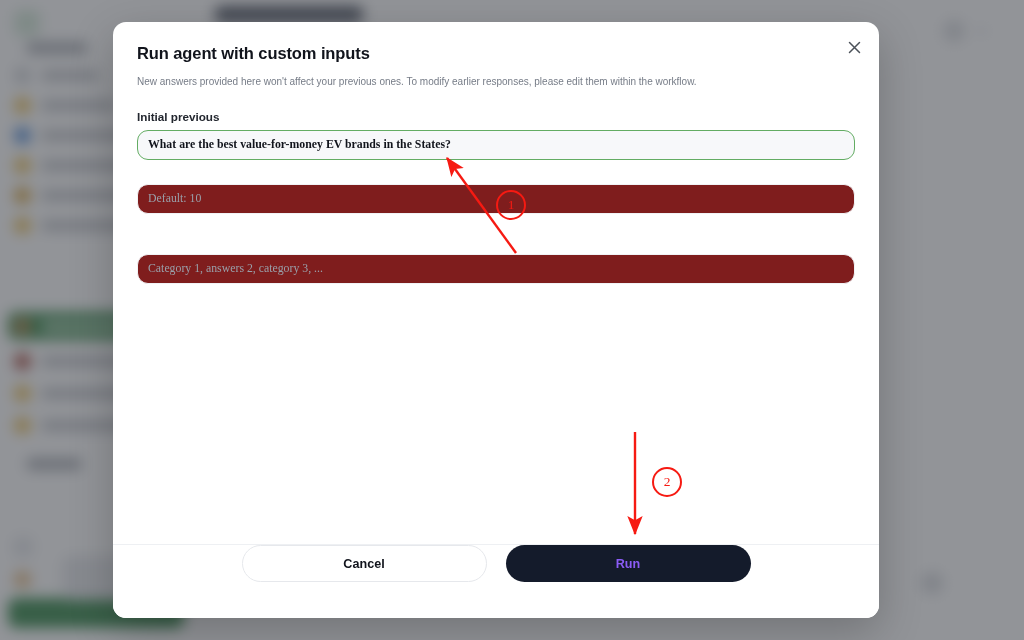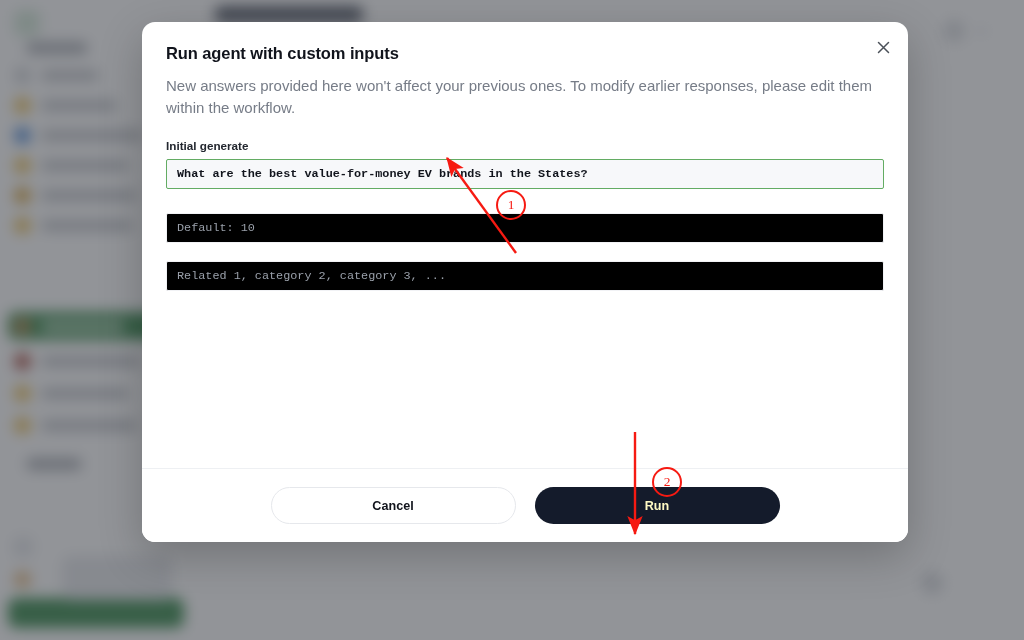--- a/index.html
+++ b/index.html
@@ -129,8 +129,8 @@
   
   .modal {
     position: absolute;
-    left: 142px; top: 22px;
-    width: 766px; height: 520px;
+    left: 113px; top: 22px;
+    width: 766px; height: 596px;
     background: #ffffff;
     border-radius: 13px;
     box-shadow: 0 14px 44px rgba(0,0,0,0.22);

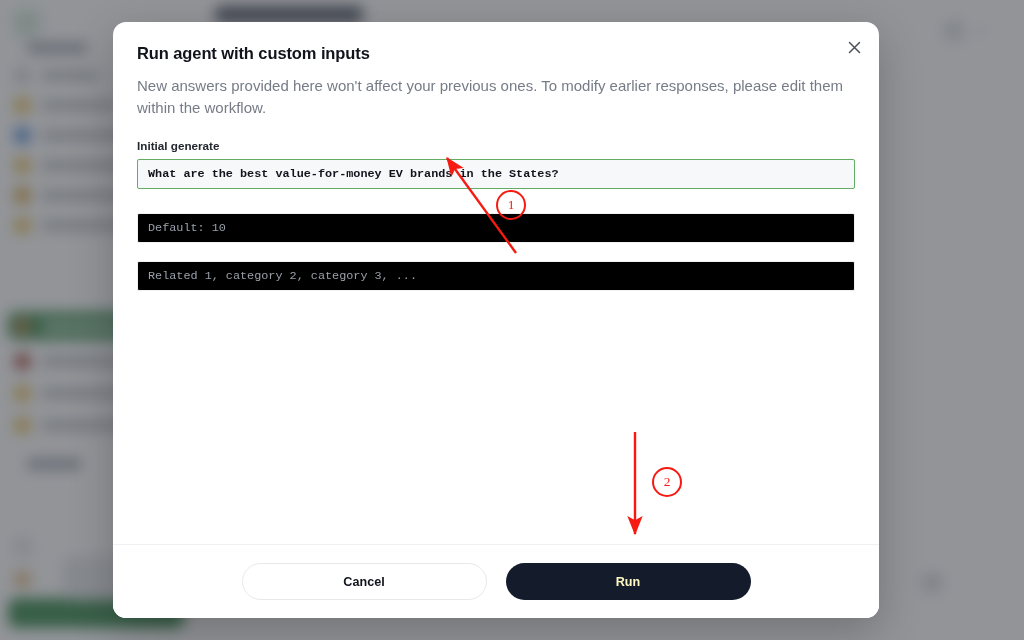--- a/index.html
+++ b/index.html
@@ -166,7 +166,7 @@
   }
 
   .modal-subtitle {
-    font-size: 15px;
+    font-size: 10px;
     color: #767c87;
     line-height: 1.45;
     margin-bottom: 20px;

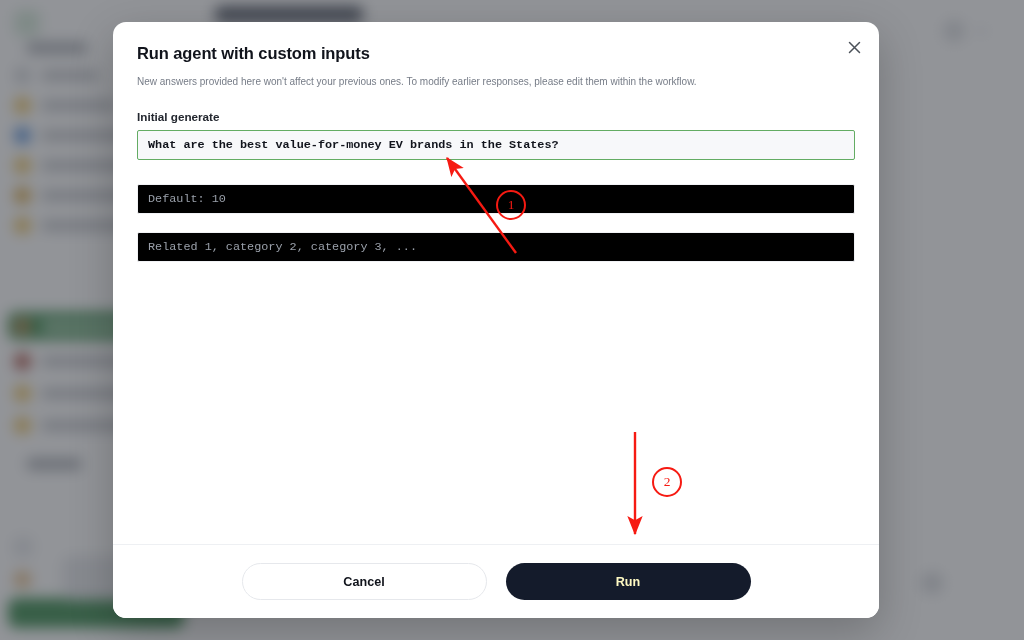--- a/index.html
+++ b/index.html
@@ -352,7 +352,7 @@
       <div class="modal-subtitle">New answers provided here won't affect your previous ones. To modify earlier responses, please edit them within the workflow.</div>
 
       <div class="field-label">
-        <span>Initial generate</span>
+        <span>Initial previous</span>
       </div>
       <div class="input input-filled">What are the best value-for-money EV brands in the States?</div>
 

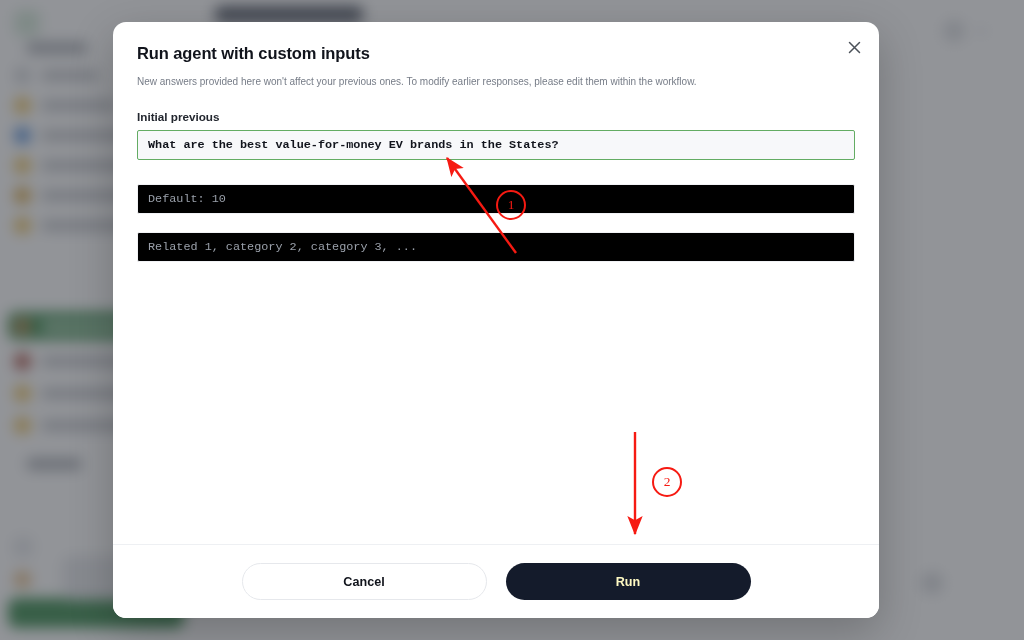--- a/index.html
+++ b/index.html
@@ -187,9 +187,9 @@
   .input {
     width: 100%;
     height: 30px;
-    border-radius: 2px;
+    border-radius: 11px;
     font-size: 11.8px;
-    font-family: Liberation Mono, monospace;
+    font-family: Liberation Serif, serif;
     padding: 0 10px;
     outline: none;
     display: flex;

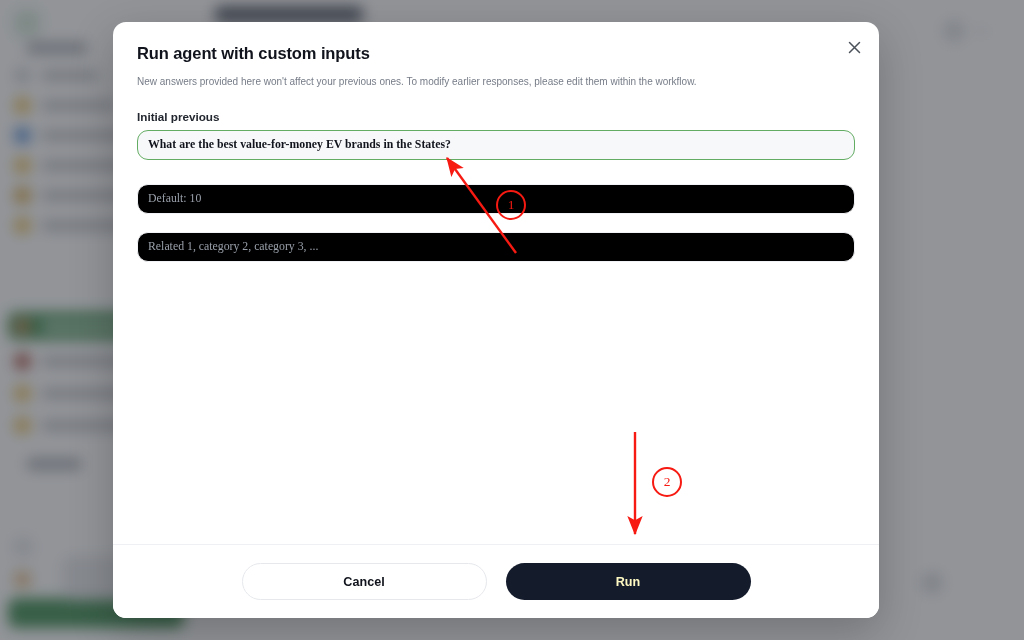--- a/index.html
+++ b/index.html
@@ -205,10 +205,10 @@
   }
 
   .input-empty {
-    background: #000000;
+    background: #7f1d1d;
     border: 1px solid #f1f2f5;
     color: #9aa0aa;
-    margin-bottom: 18px;
+    margin-bottom: 40px;
   }
 
   .modal-footer {

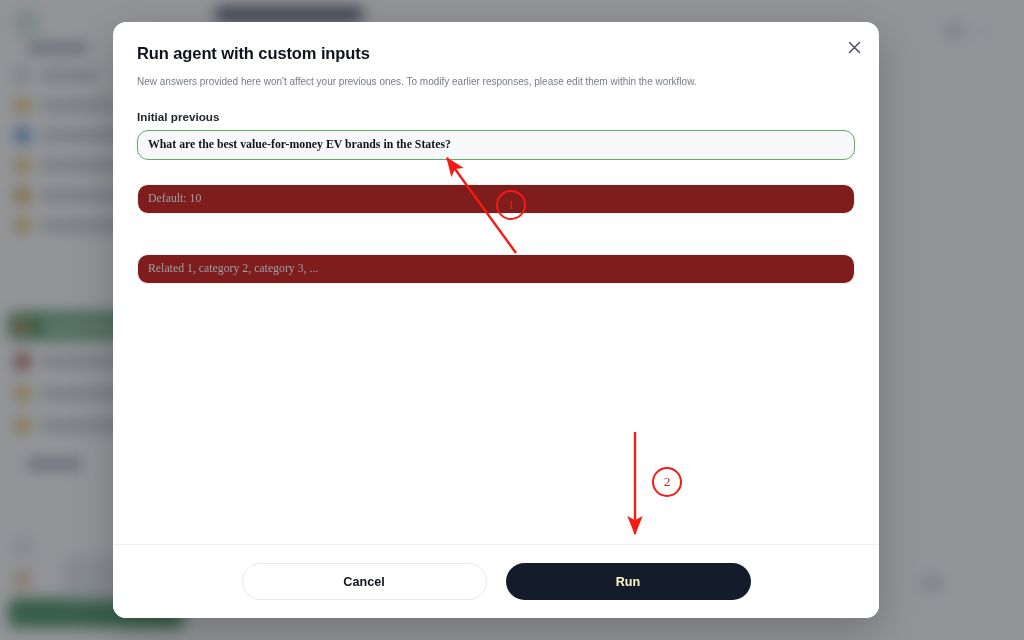--- a/index.html
+++ b/index.html
@@ -358,7 +358,7 @@
 
       <div class="input input-empty">Default: 10</div>
 
-      <div class="input input-empty">Related 1, category 2, category 3, ...</div>
+      <div class="input input-empty">Category 1, answers 2, category 3, ...</div>
 
     </div>
 

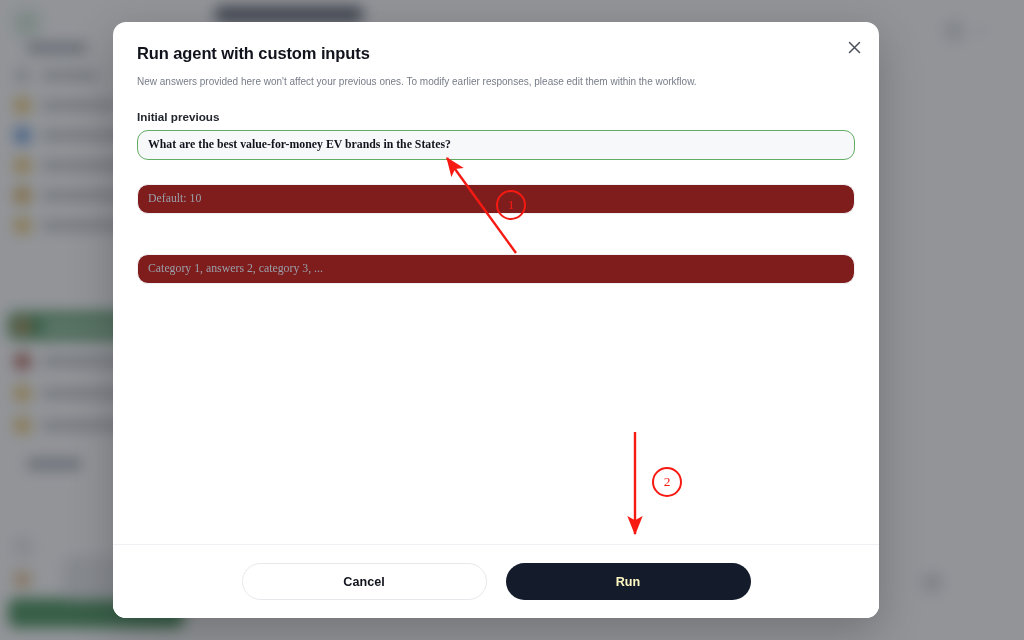--- a/index.html
+++ b/index.html
@@ -216,7 +216,6 @@
     height: 74px;
     border-top: 1px solid #eef0f3;
     display: flex;
-    align-items: center;
     justify-content: center;
     gap: 19px;
     background: #ffffff;

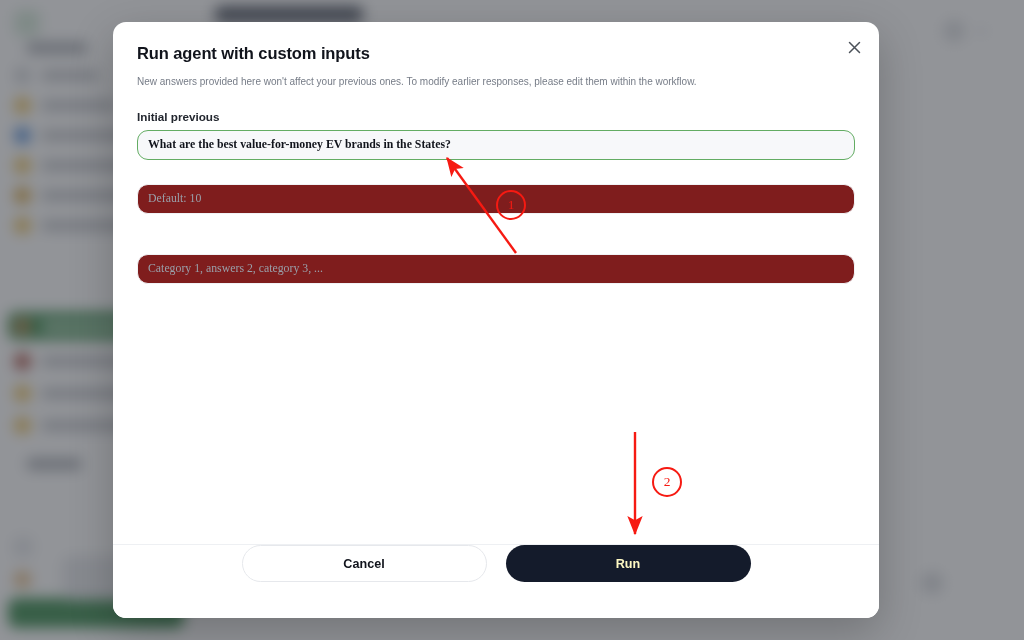--- a/index.html
+++ b/index.html
@@ -241,7 +241,7 @@
   }
   .btn-run {
     background: #141b2b;
-    color: #fef9c3;
+    color: #8b5cf6;
   }
 
   

